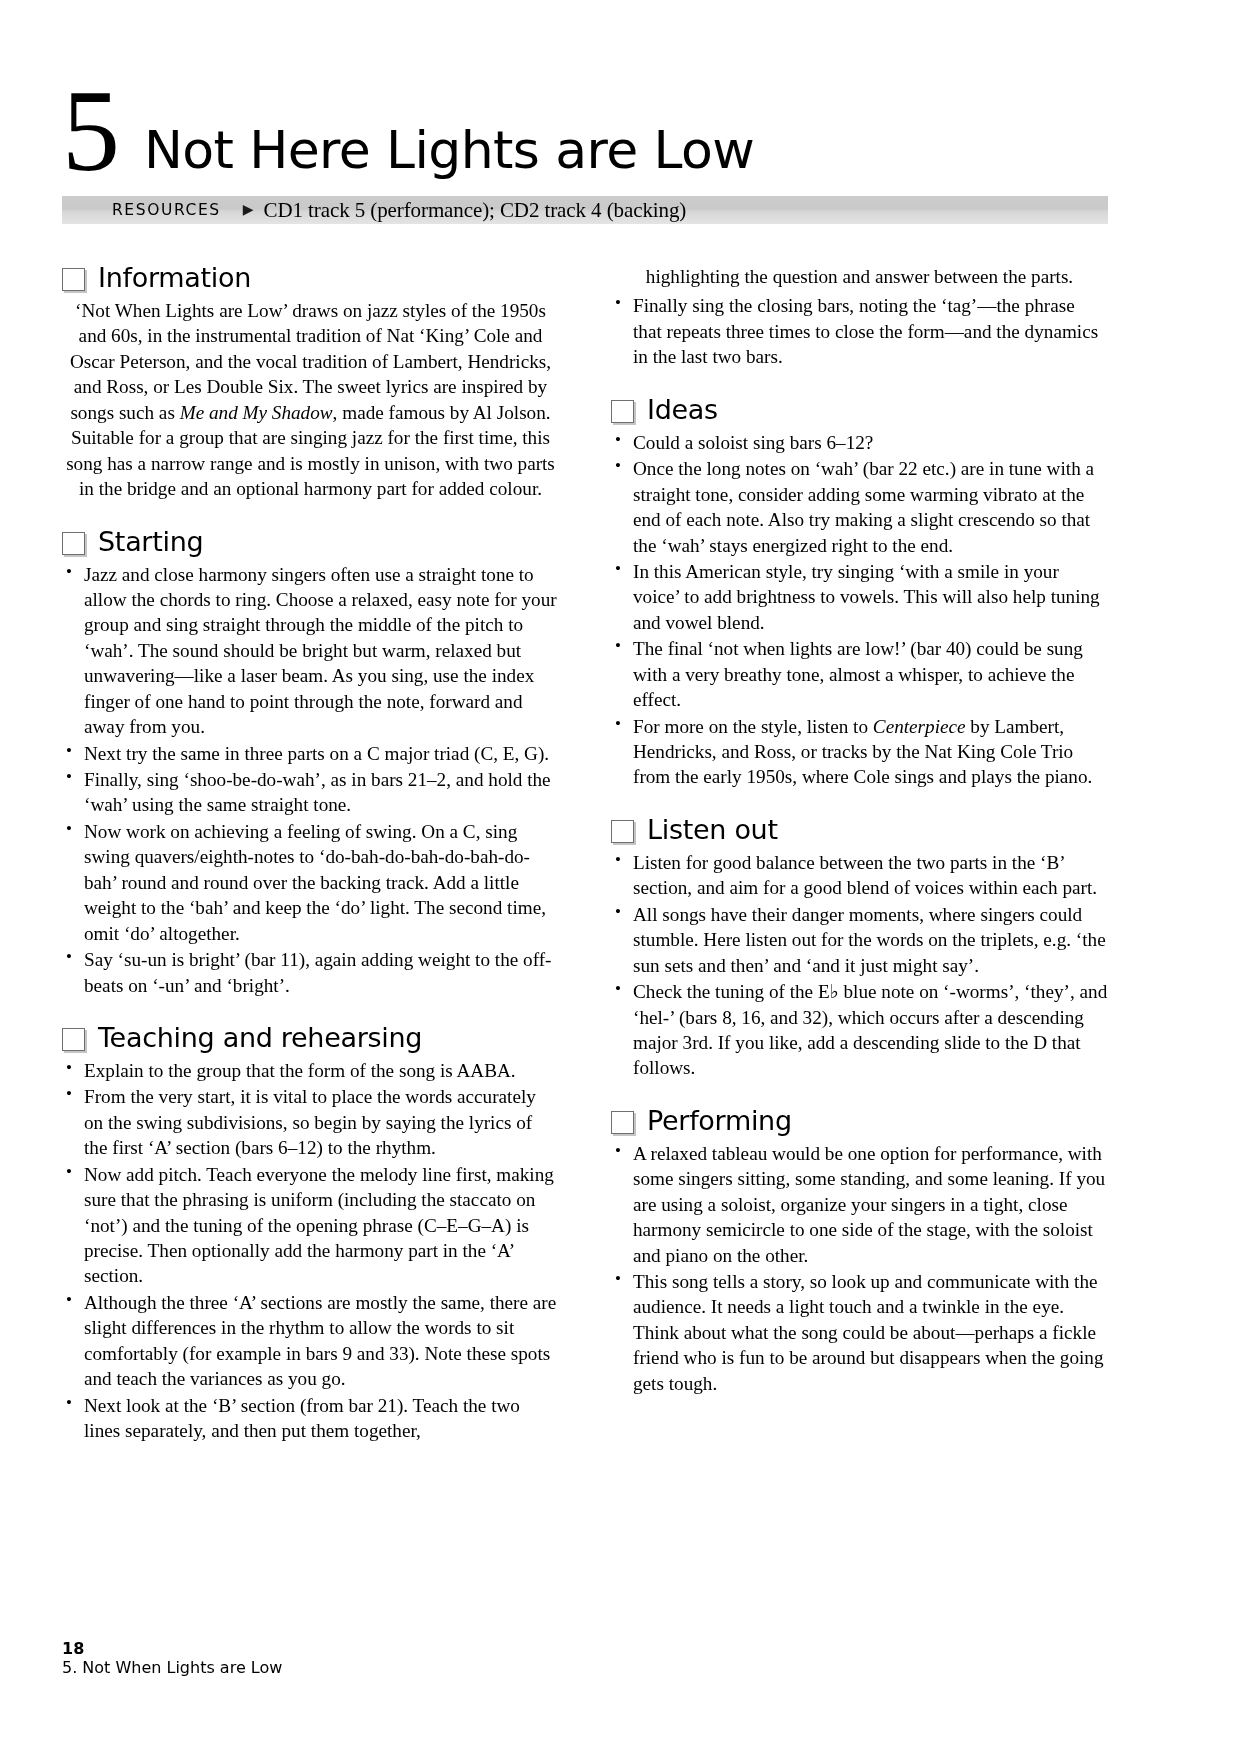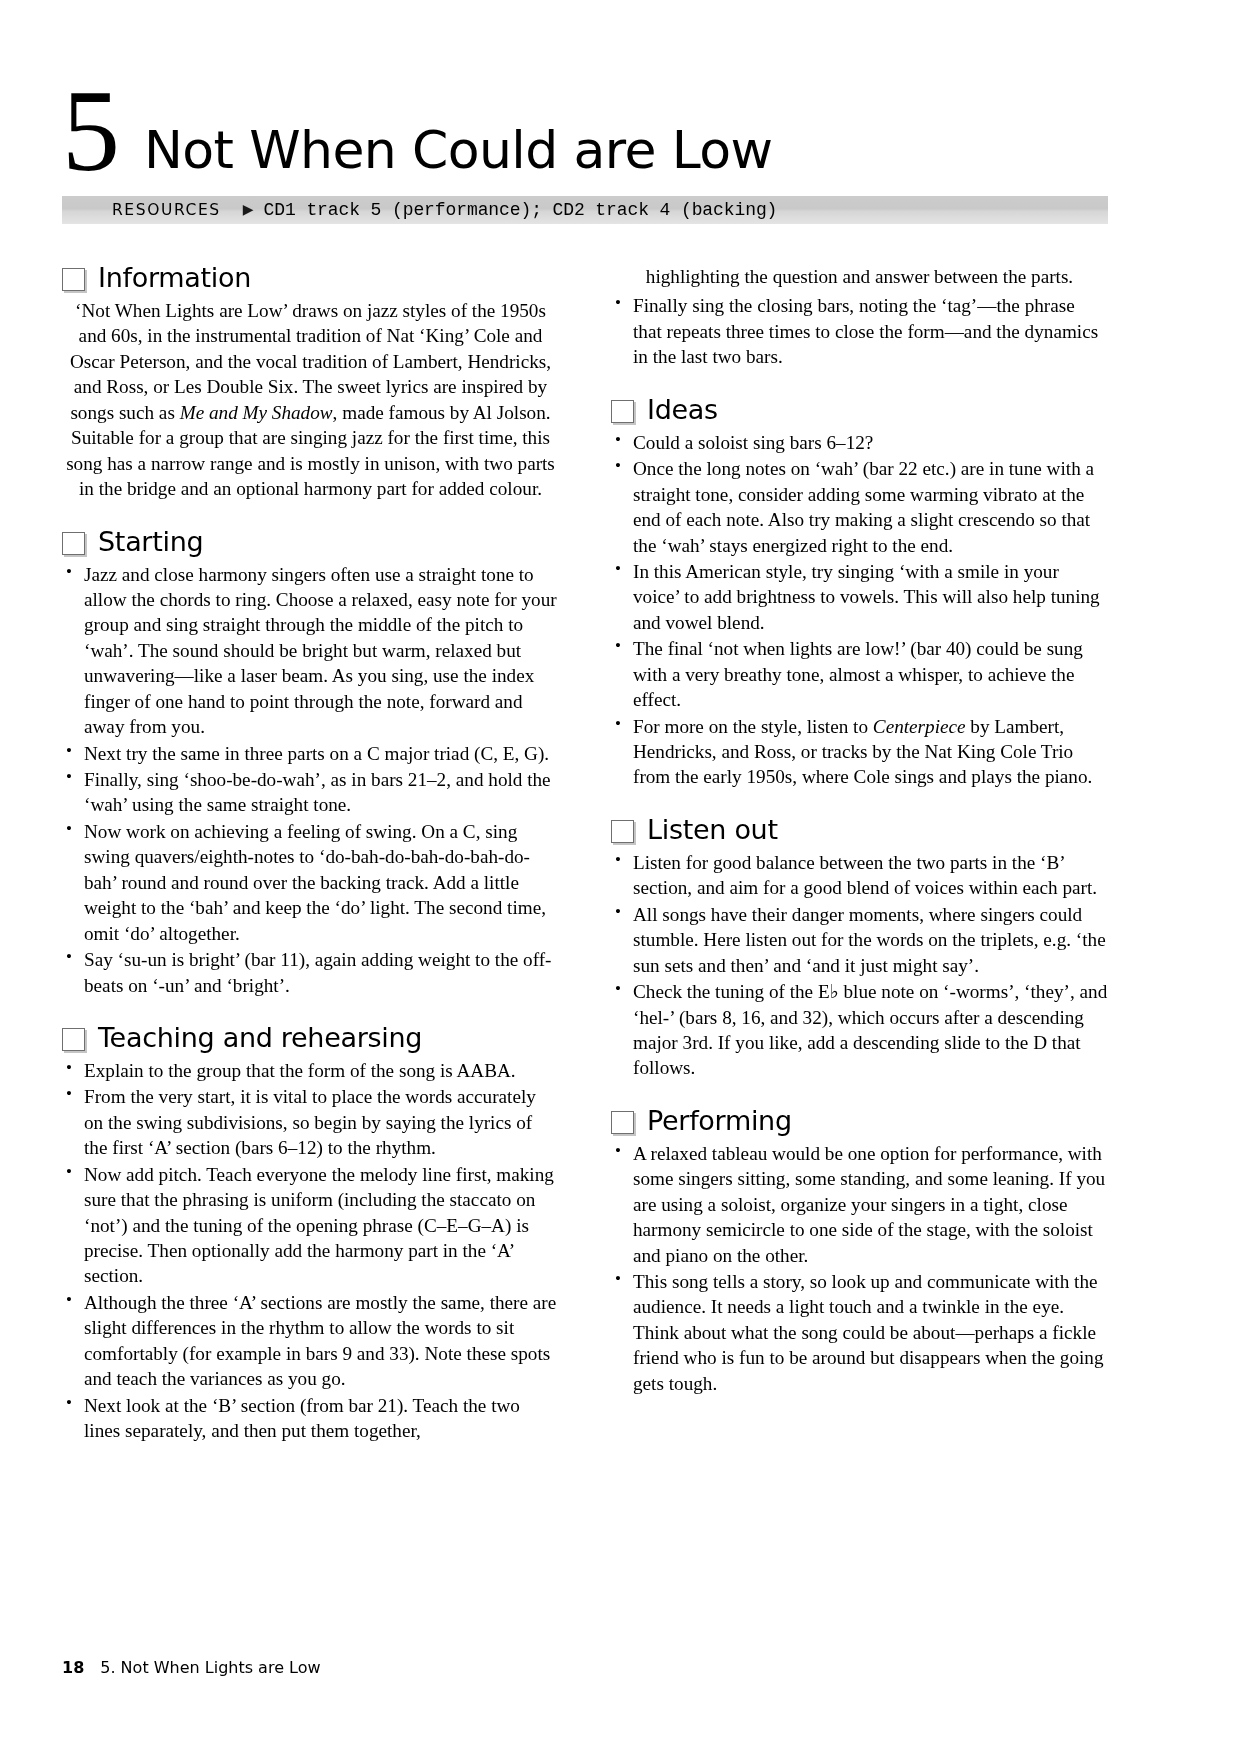--- a/index.html
+++ b/index.html
@@ -170,7 +170,7 @@
 
     <div class="title-row">
       <div class="chapter-number">5</div>
-      <div class="chapter-title">Not When Could are Low</div>
+      <div class="chapter-title">Not Here Lights are Low</div>
     </div>
 
     <div class="resources-bar">

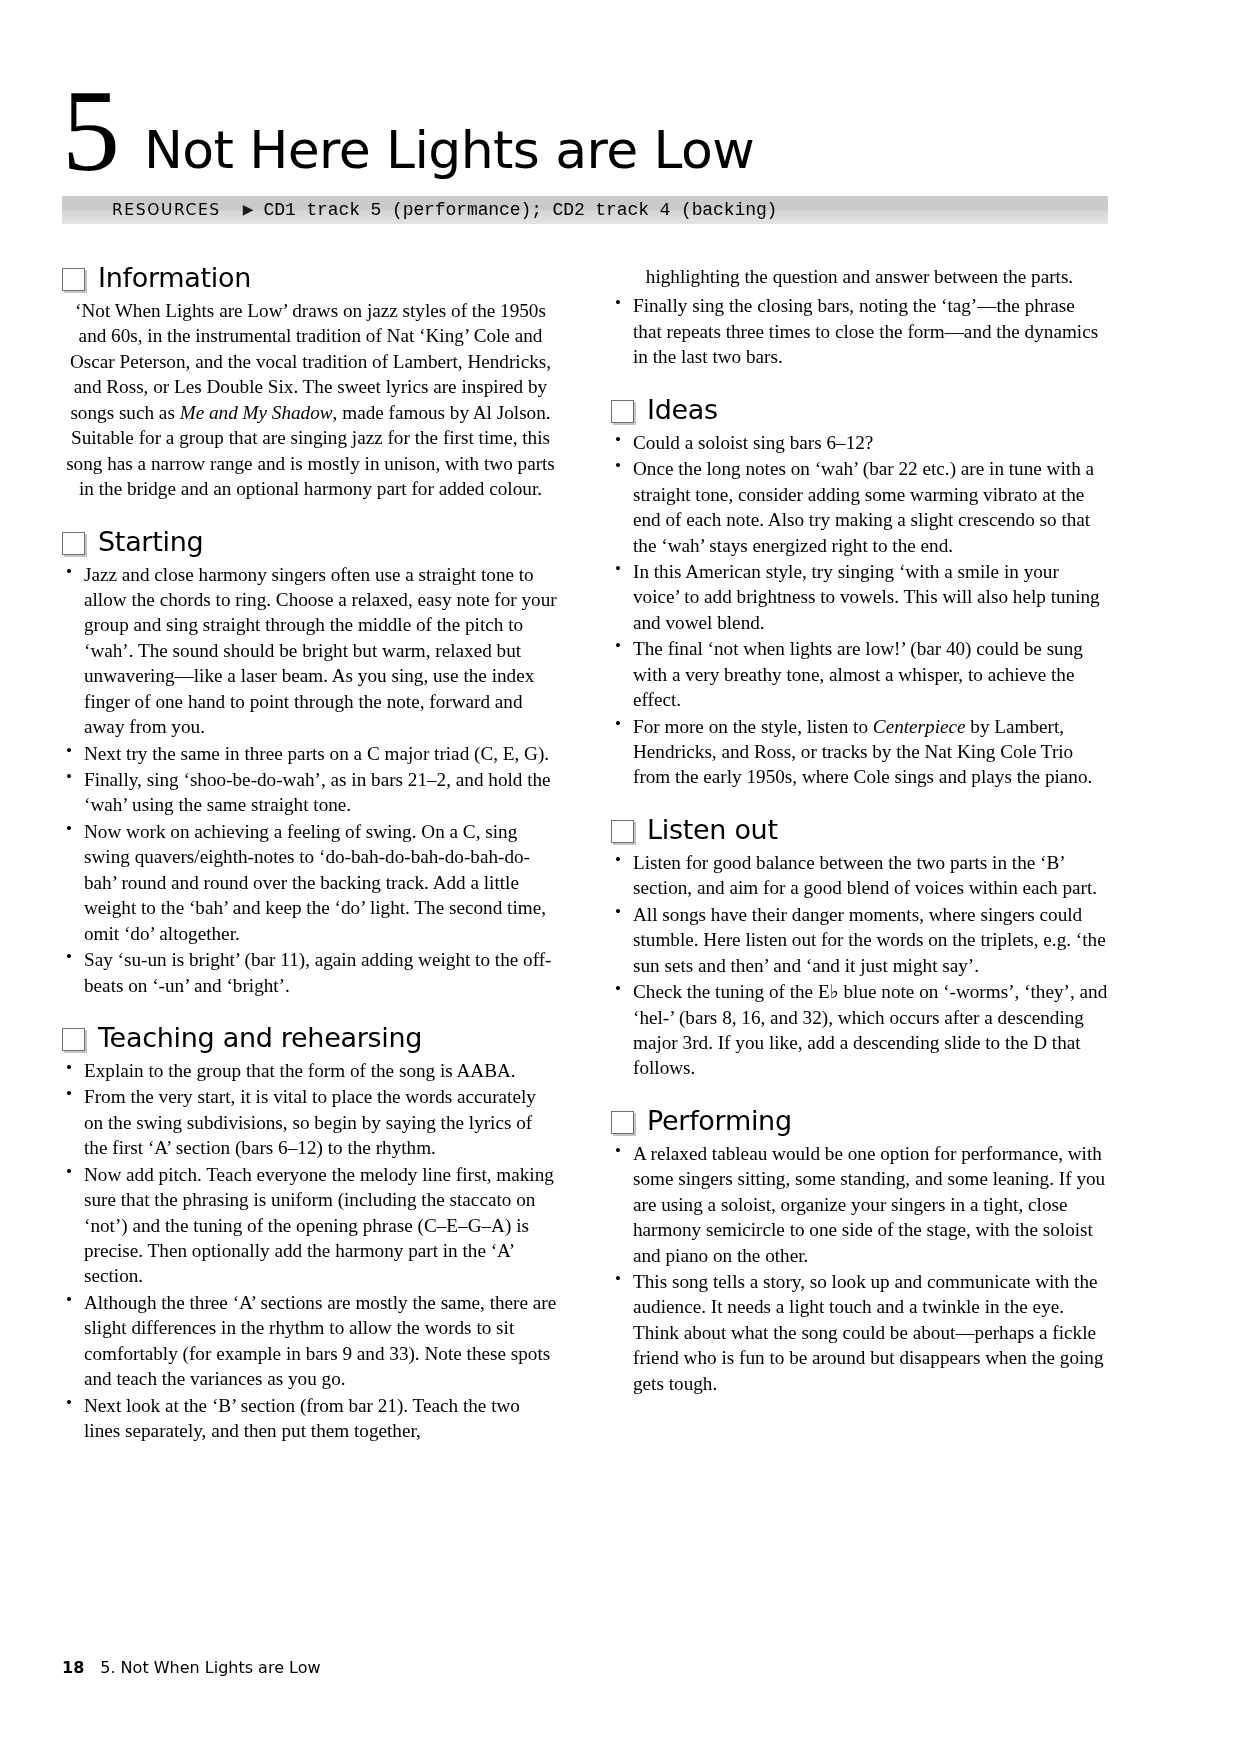--- a/index.html
+++ b/index.html
@@ -77,8 +77,8 @@
     color: #1a1a1a;
   }
   .resources-text {
-    font-family: Liberation Mono, monospace;
-    font-size: 18px;
+    font-family: Liberation Serif, serif;
+    font-size: 21px;
     letter-spacing: -0.1px;
   }
 

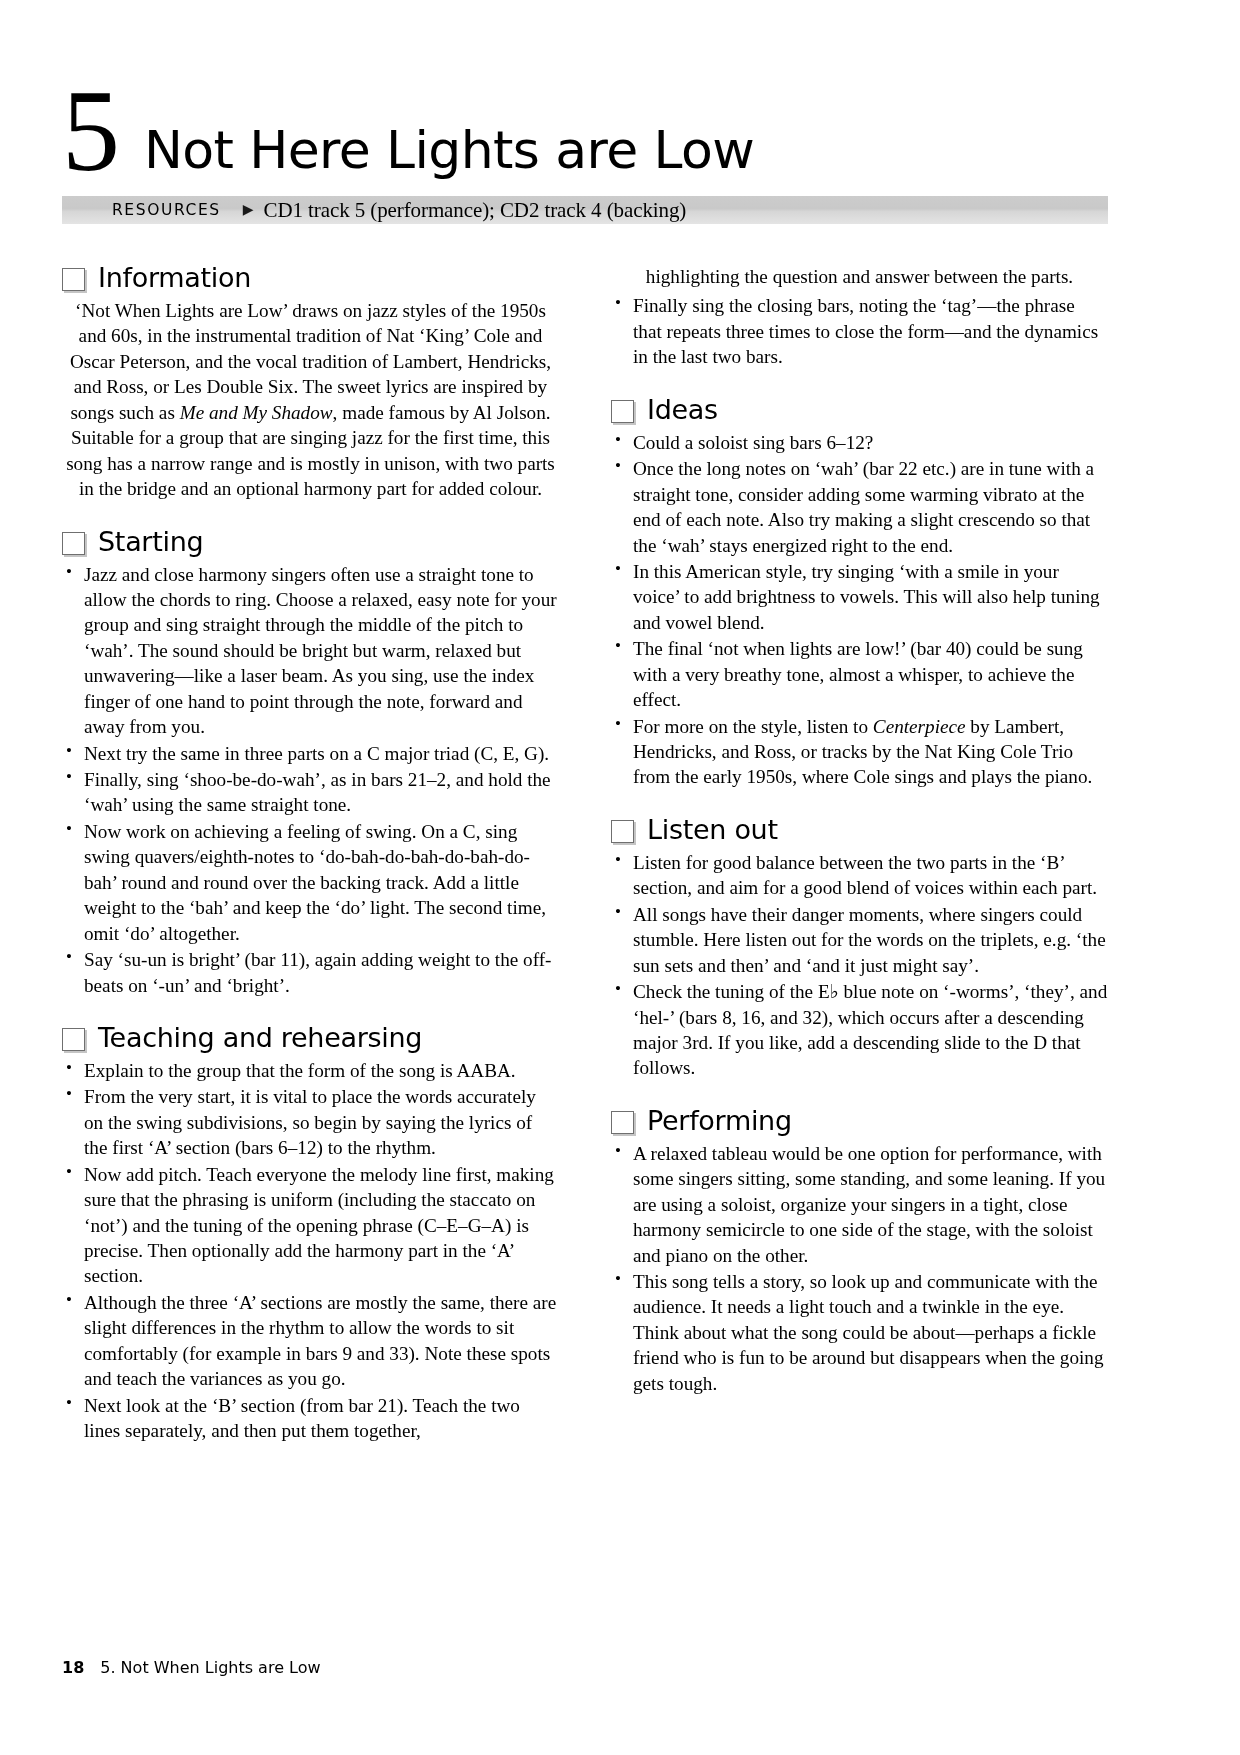--- a/index.html
+++ b/index.html
@@ -152,6 +152,7 @@
     display: flex;
     align-items: baseline;
     font-family: "DejaVu Sans", sans-serif;
+    flex-direction: column;
   }
   .footer-page {
     font-size: 16px;

